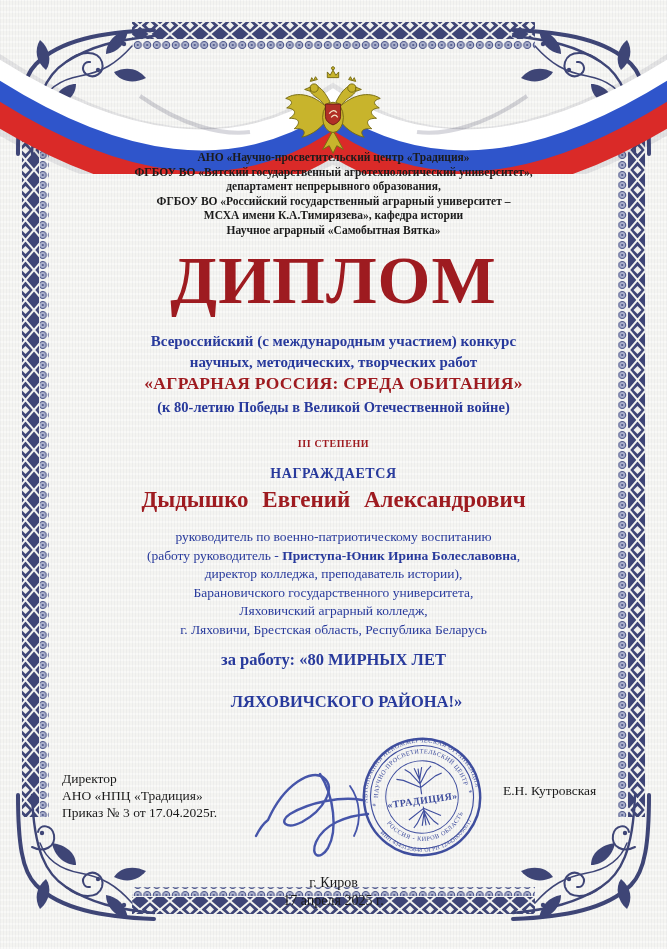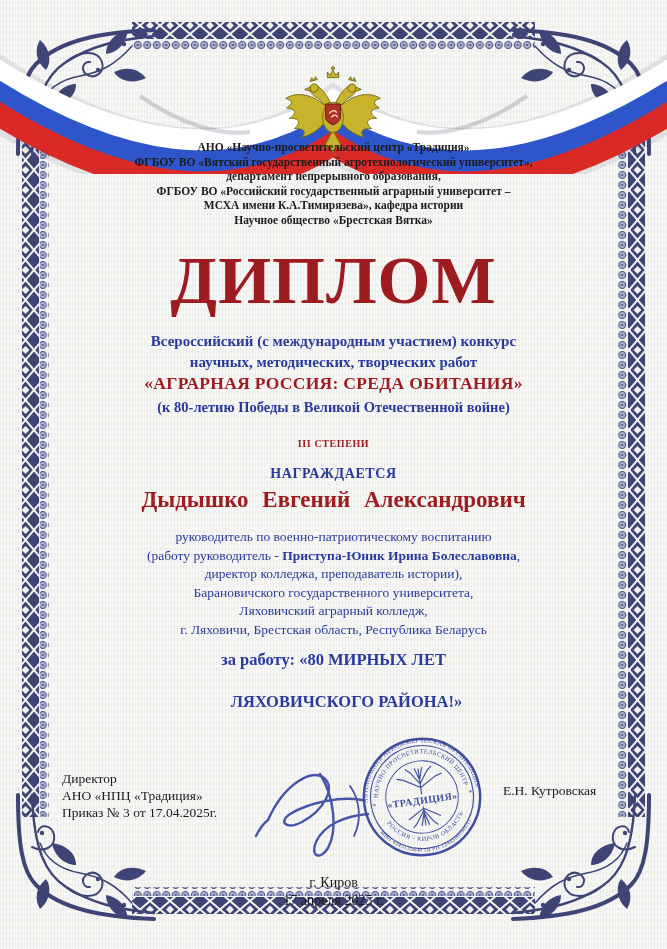--- a/index.html
+++ b/index.html
@@ -17,7 +17,7 @@
   .border-layer{position:absolute;left:0;top:0;}
   .ribbon-layer{position:absolute;left:0;top:44px;}
   .eagle-layer{position:absolute;left:281px;top:54px;}
-  .org-header{top:140px;font-size:11.5px;font-weight:bold;line-height:14.6px;}
+  .org-header{top:150px;font-size:11.5px;font-weight:bold;line-height:14.6px;}
   .org-line{display:block;}
   .diploma-title{top:238px;margin:0;font-size:68px;line-height:84px;font-weight:bold;
     color:#9e1b20;letter-spacing:1px;}

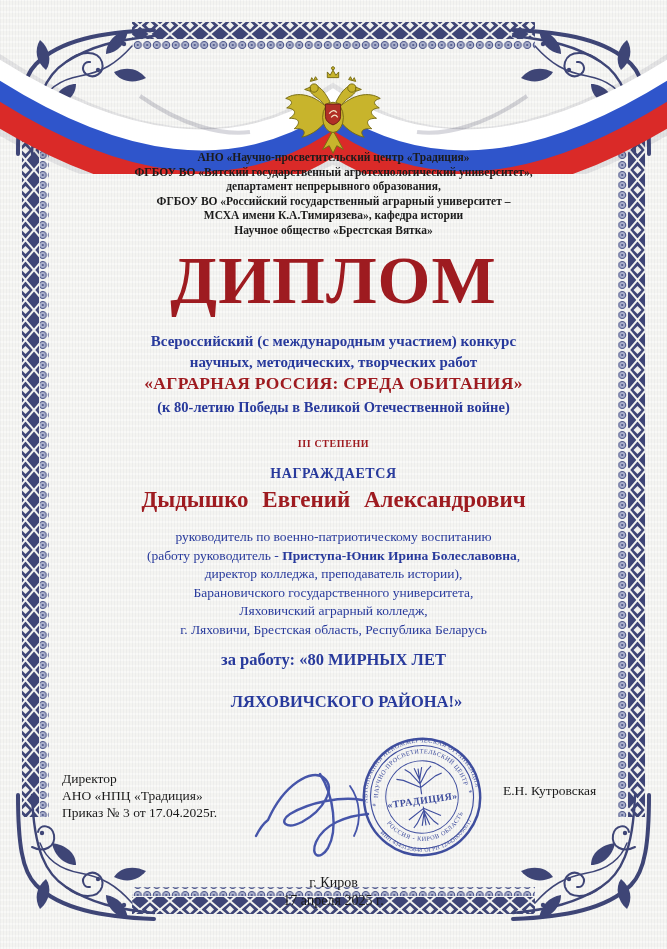--- a/index.html
+++ b/index.html
@@ -141,7 +141,7 @@
     <span class="org-line">департамент непрерывного образования,</span>
     <span class="org-line">ФГБОУ ВО «Российский государственный аграрный университет –</span>
     <span class="org-line">МСХА имени К.А.Тимирязева», кафедра истории</span>
-    <span class="org-line">Научное общество «Брестская Вятка»</span>
+    <span class="org-line">Научное аграрный «Самобытная Вятка»</span>
   </div>
 
   <h1 class="abs diploma-title">ДИПЛОМ</h1>

